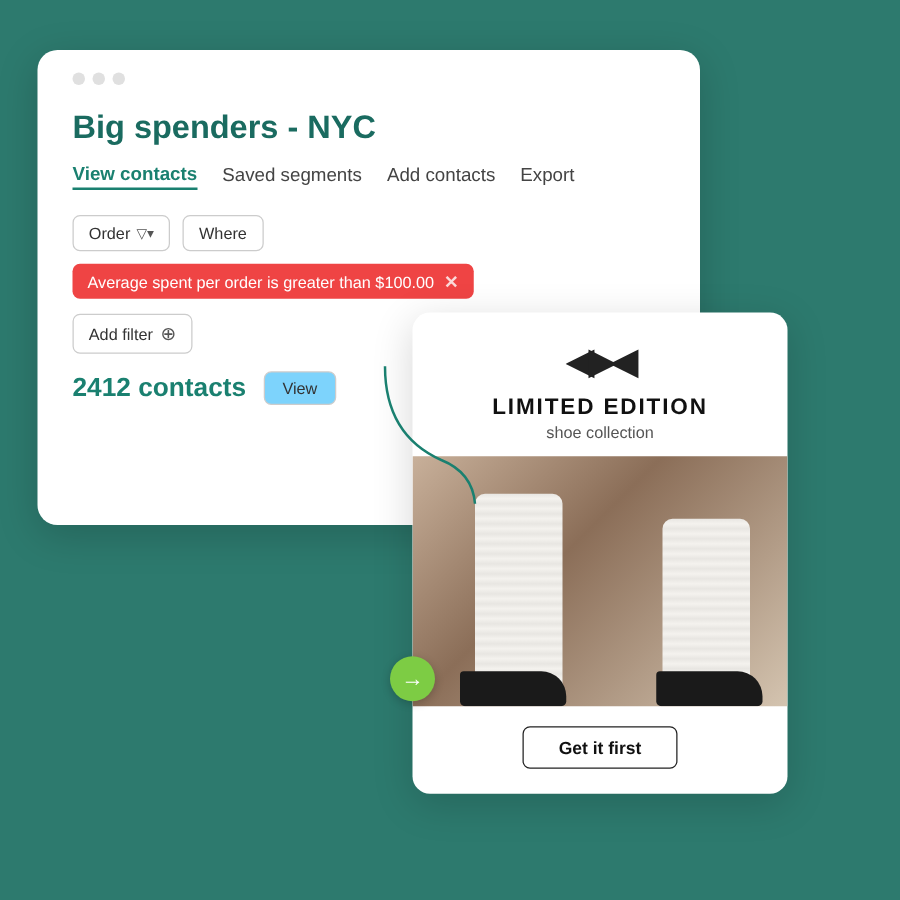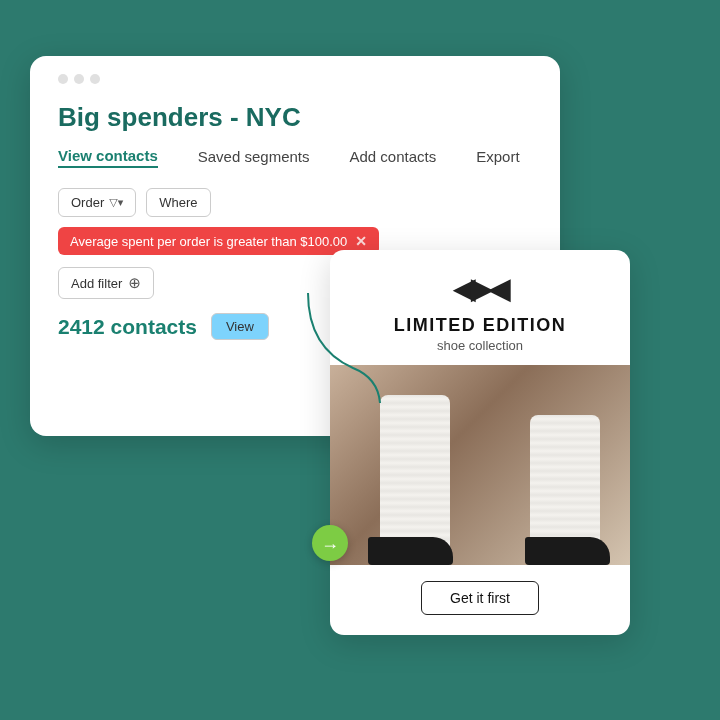--- a/index.html
+++ b/index.html
@@ -24,7 +24,7 @@
     
     .browser-card {
       position: absolute;
-      top: 16px;
+      top: 0;
       left: 0;
       width: 530px;
       height: 380px;

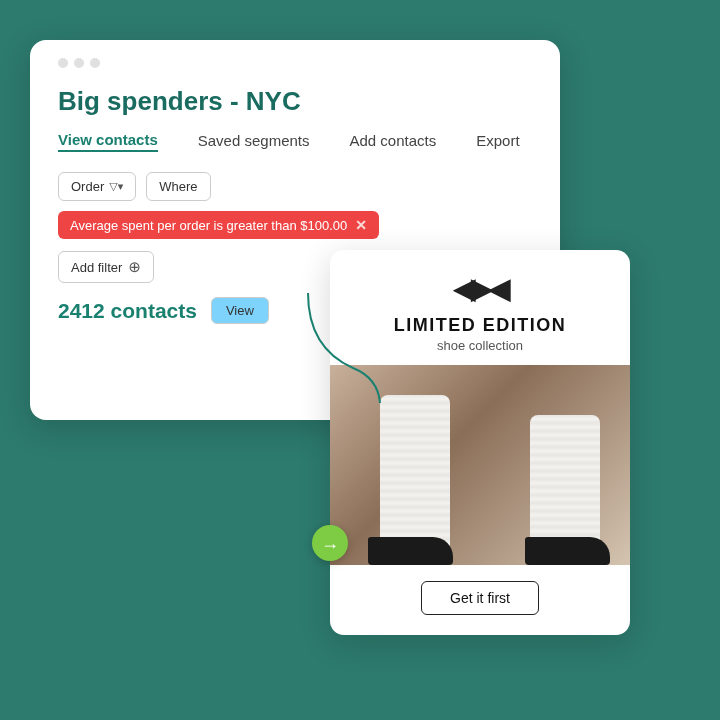--- a/index.html
+++ b/index.html
@@ -56,7 +56,7 @@
 
     .nav-tabs {
       display: flex;
-      gap: 40px;
+      gap: 20px;
       margin-bottom: 20px;
       align-items: center;
     }

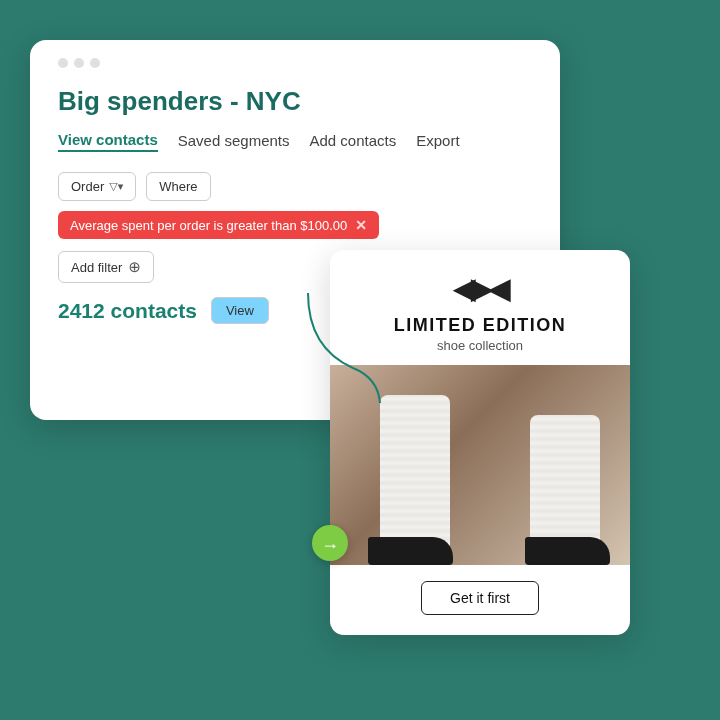--- a/index.html
+++ b/index.html
@@ -280,7 +280,7 @@
       color: #111;
       background: #fff;
       cursor: pointer;
-      font-weight: 400;
+      font-weight: 700;
     }
 
     

